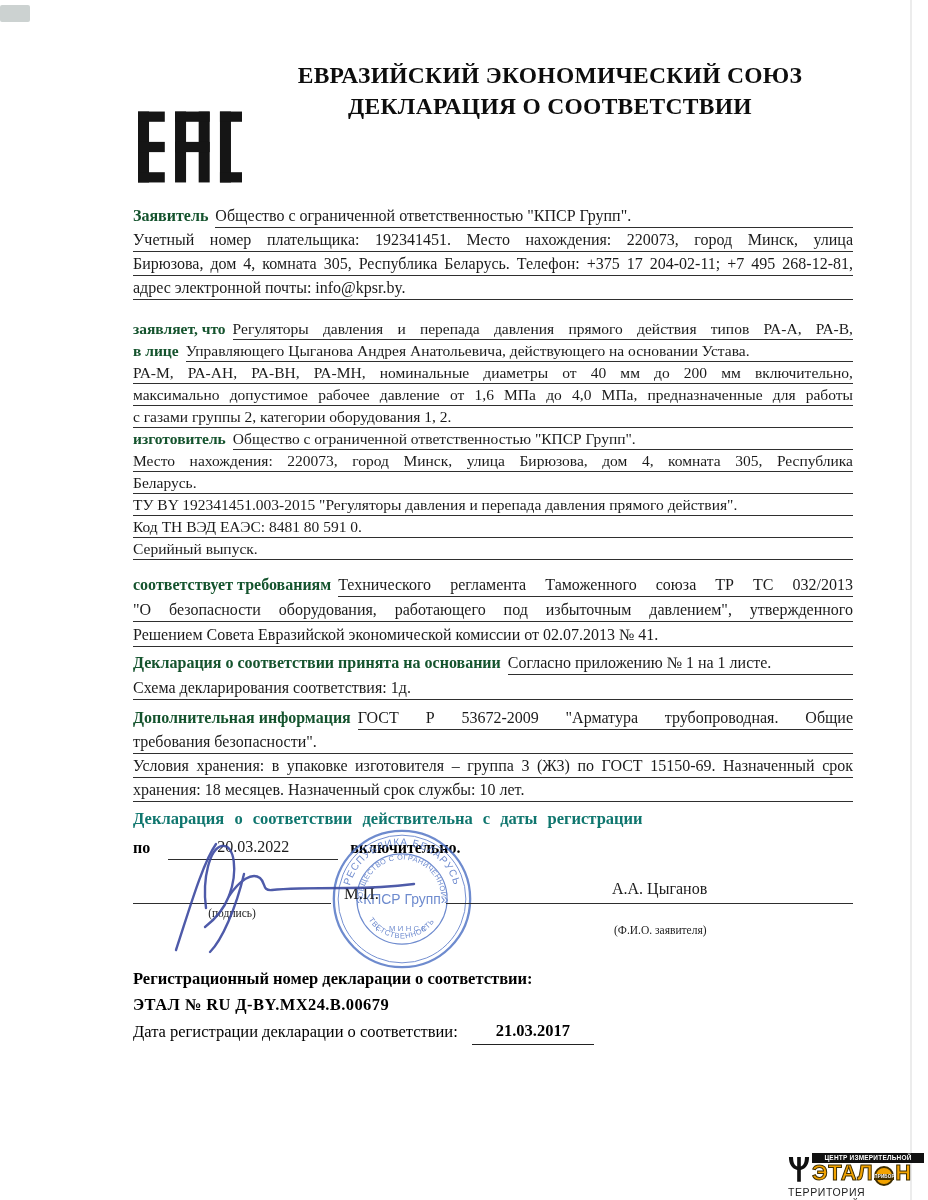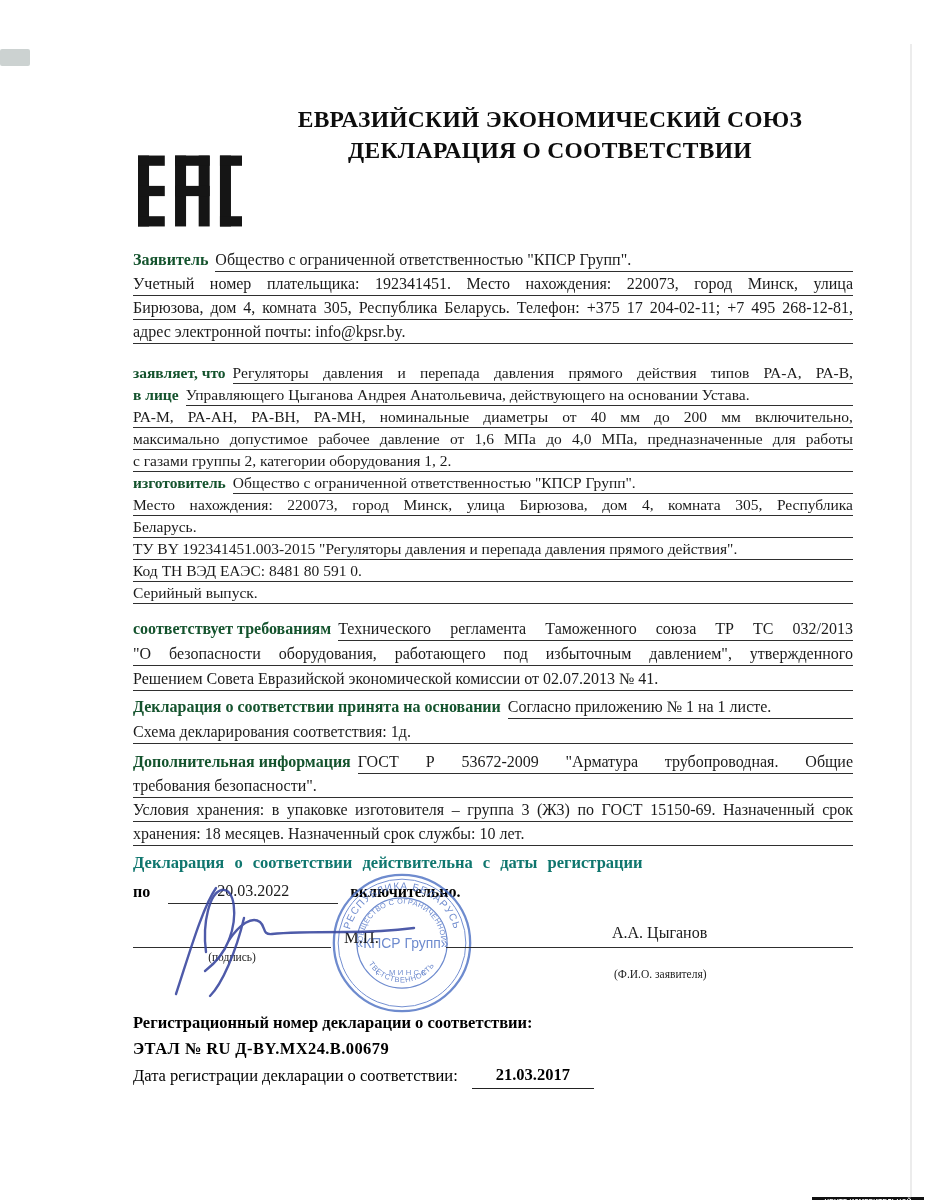--- a/index.html
+++ b/index.html
@@ -5,7 +5,7 @@
   html,body{margin:0;padding:0;}
   body{width:928px;height:1200px;background:#ffffff;position:relative;overflow:hidden;
        font-family:"Liberation Serif",serif;color:#1b1b1b;}
-  .page{position:absolute;inset:0;background:#fff;margin-top:44px;}
+  .page{position:absolute;inset:0;background:#fff;}
   .speck{position:absolute;left:0;top:5px;width:30px;height:17px;background:#ccd2d1;border-radius:2px;}
   .scan-edge{position:absolute;left:910px;top:0;width:2px;height:1200px;background:#ececec;}
 

